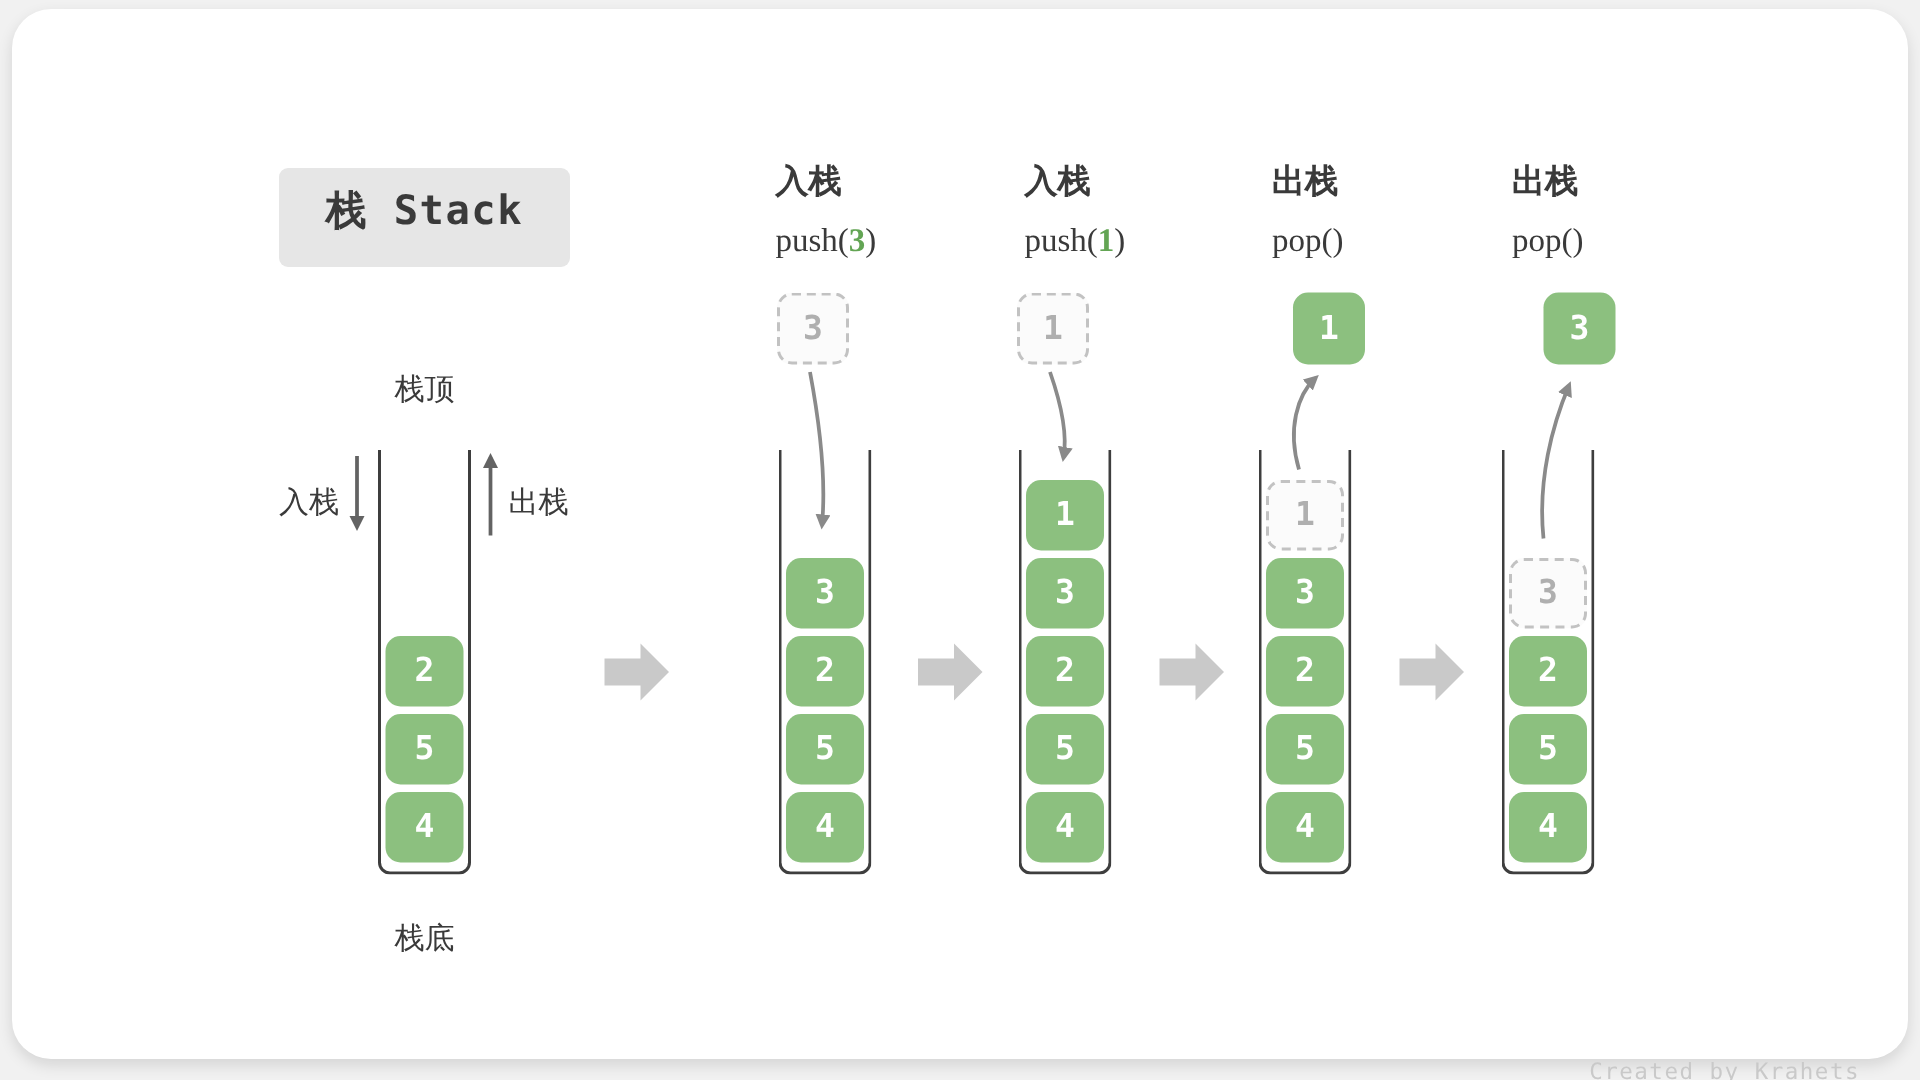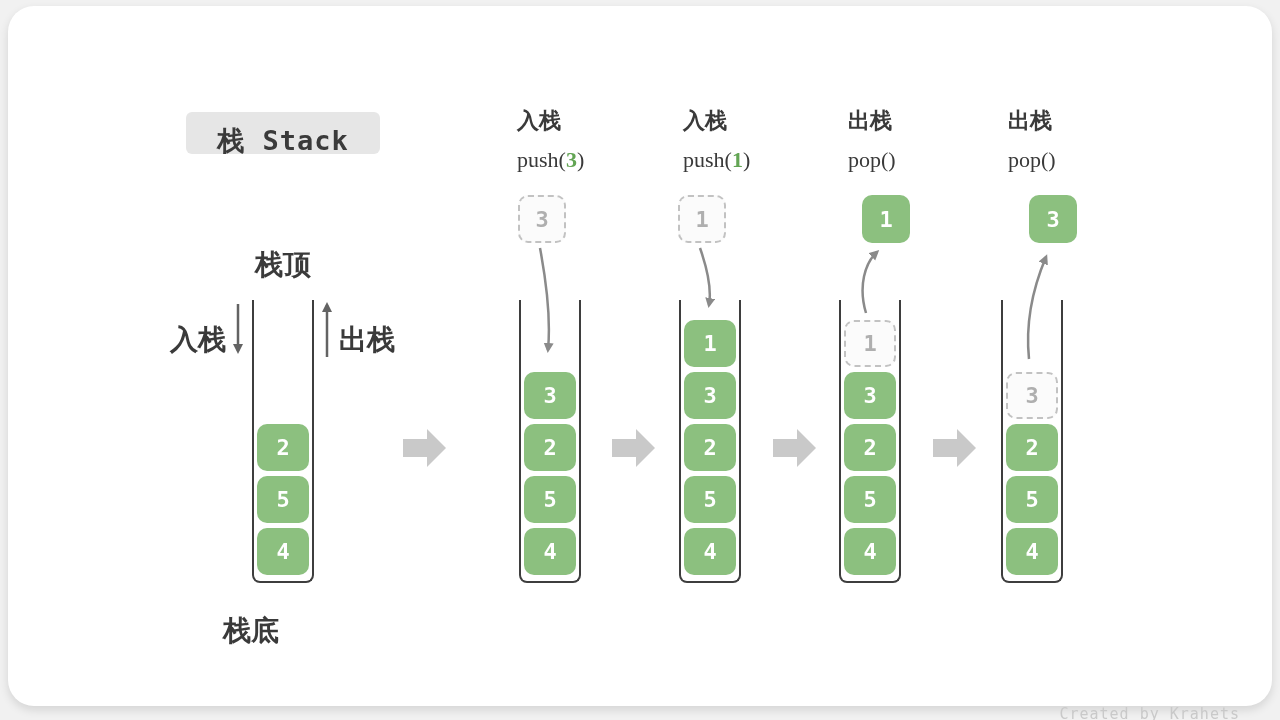--- a/index.html
+++ b/index.html
@@ -19,7 +19,7 @@
   }
   #title-badge {
     position: absolute; left: 186px; top: 112px;
-    width: 194px; height: 42px;
+    width: 194px; height: 66px;
     background: var(--title-bg, #e6e6e6);
     border-radius: 6px;
     color: var(--text-dark, #3a3a3a);

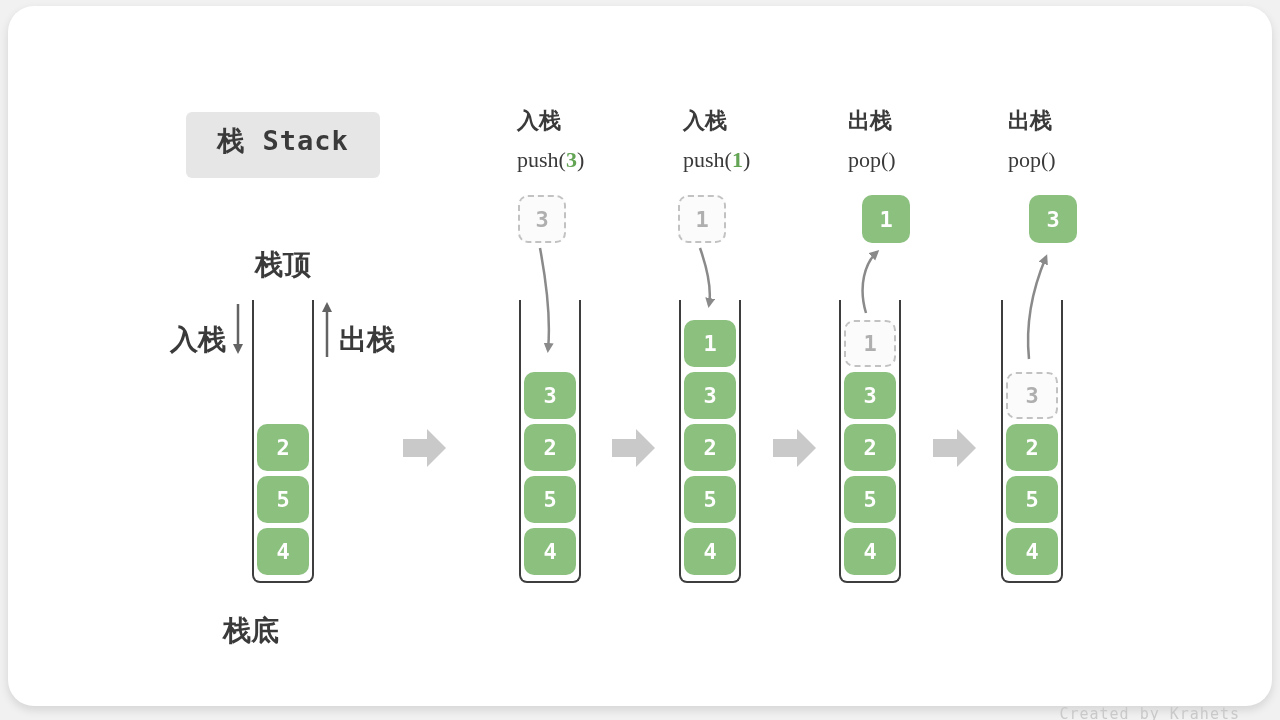--- a/index.html
+++ b/index.html
@@ -31,7 +31,7 @@
   .cjk-label {
     position: absolute;
     color: var(--text-dark, #3a3a3a);
-    font-size: 28px; font-weight: bold;
+    font-size: 20px; font-weight: normal;
     white-space: nowrap;
   }
   #label-stack-top    { left: 223px; top: 246px; width: 120px; text-align: center; }

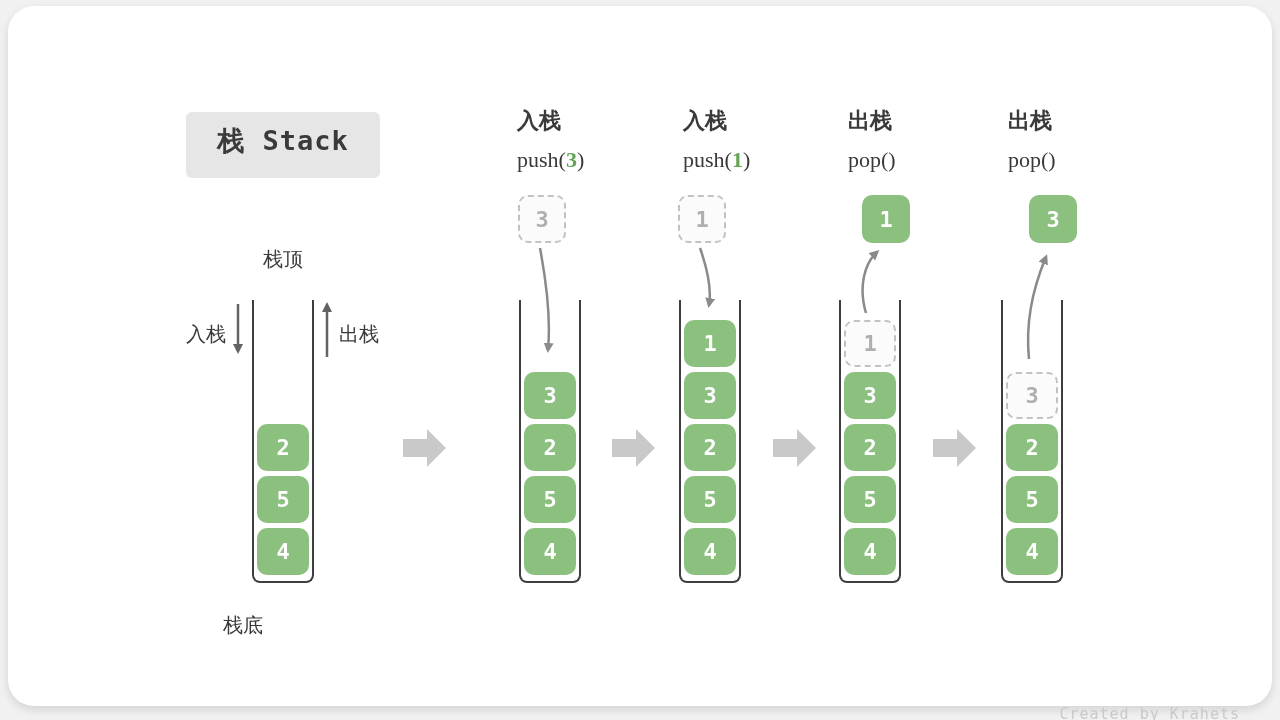--- a/index.html
+++ b/index.html
@@ -35,7 +35,7 @@
     white-space: nowrap;
   }
   #label-stack-top    { left: 223px; top: 246px; width: 120px; text-align: center; }
-  #label-stack-bottom { left: 223px; top: 612px; width: 120px; }
+  #label-stack-bottom { left: 223px; top: 612px; width: 120px; text-align: center; }
   #label-push-side    { left: 146px; top: 321px; width: 80px;  text-align: right; }
   #label-pop-side     { left: 339px; top: 321px; width: 80px;  text-align: left; }
 

